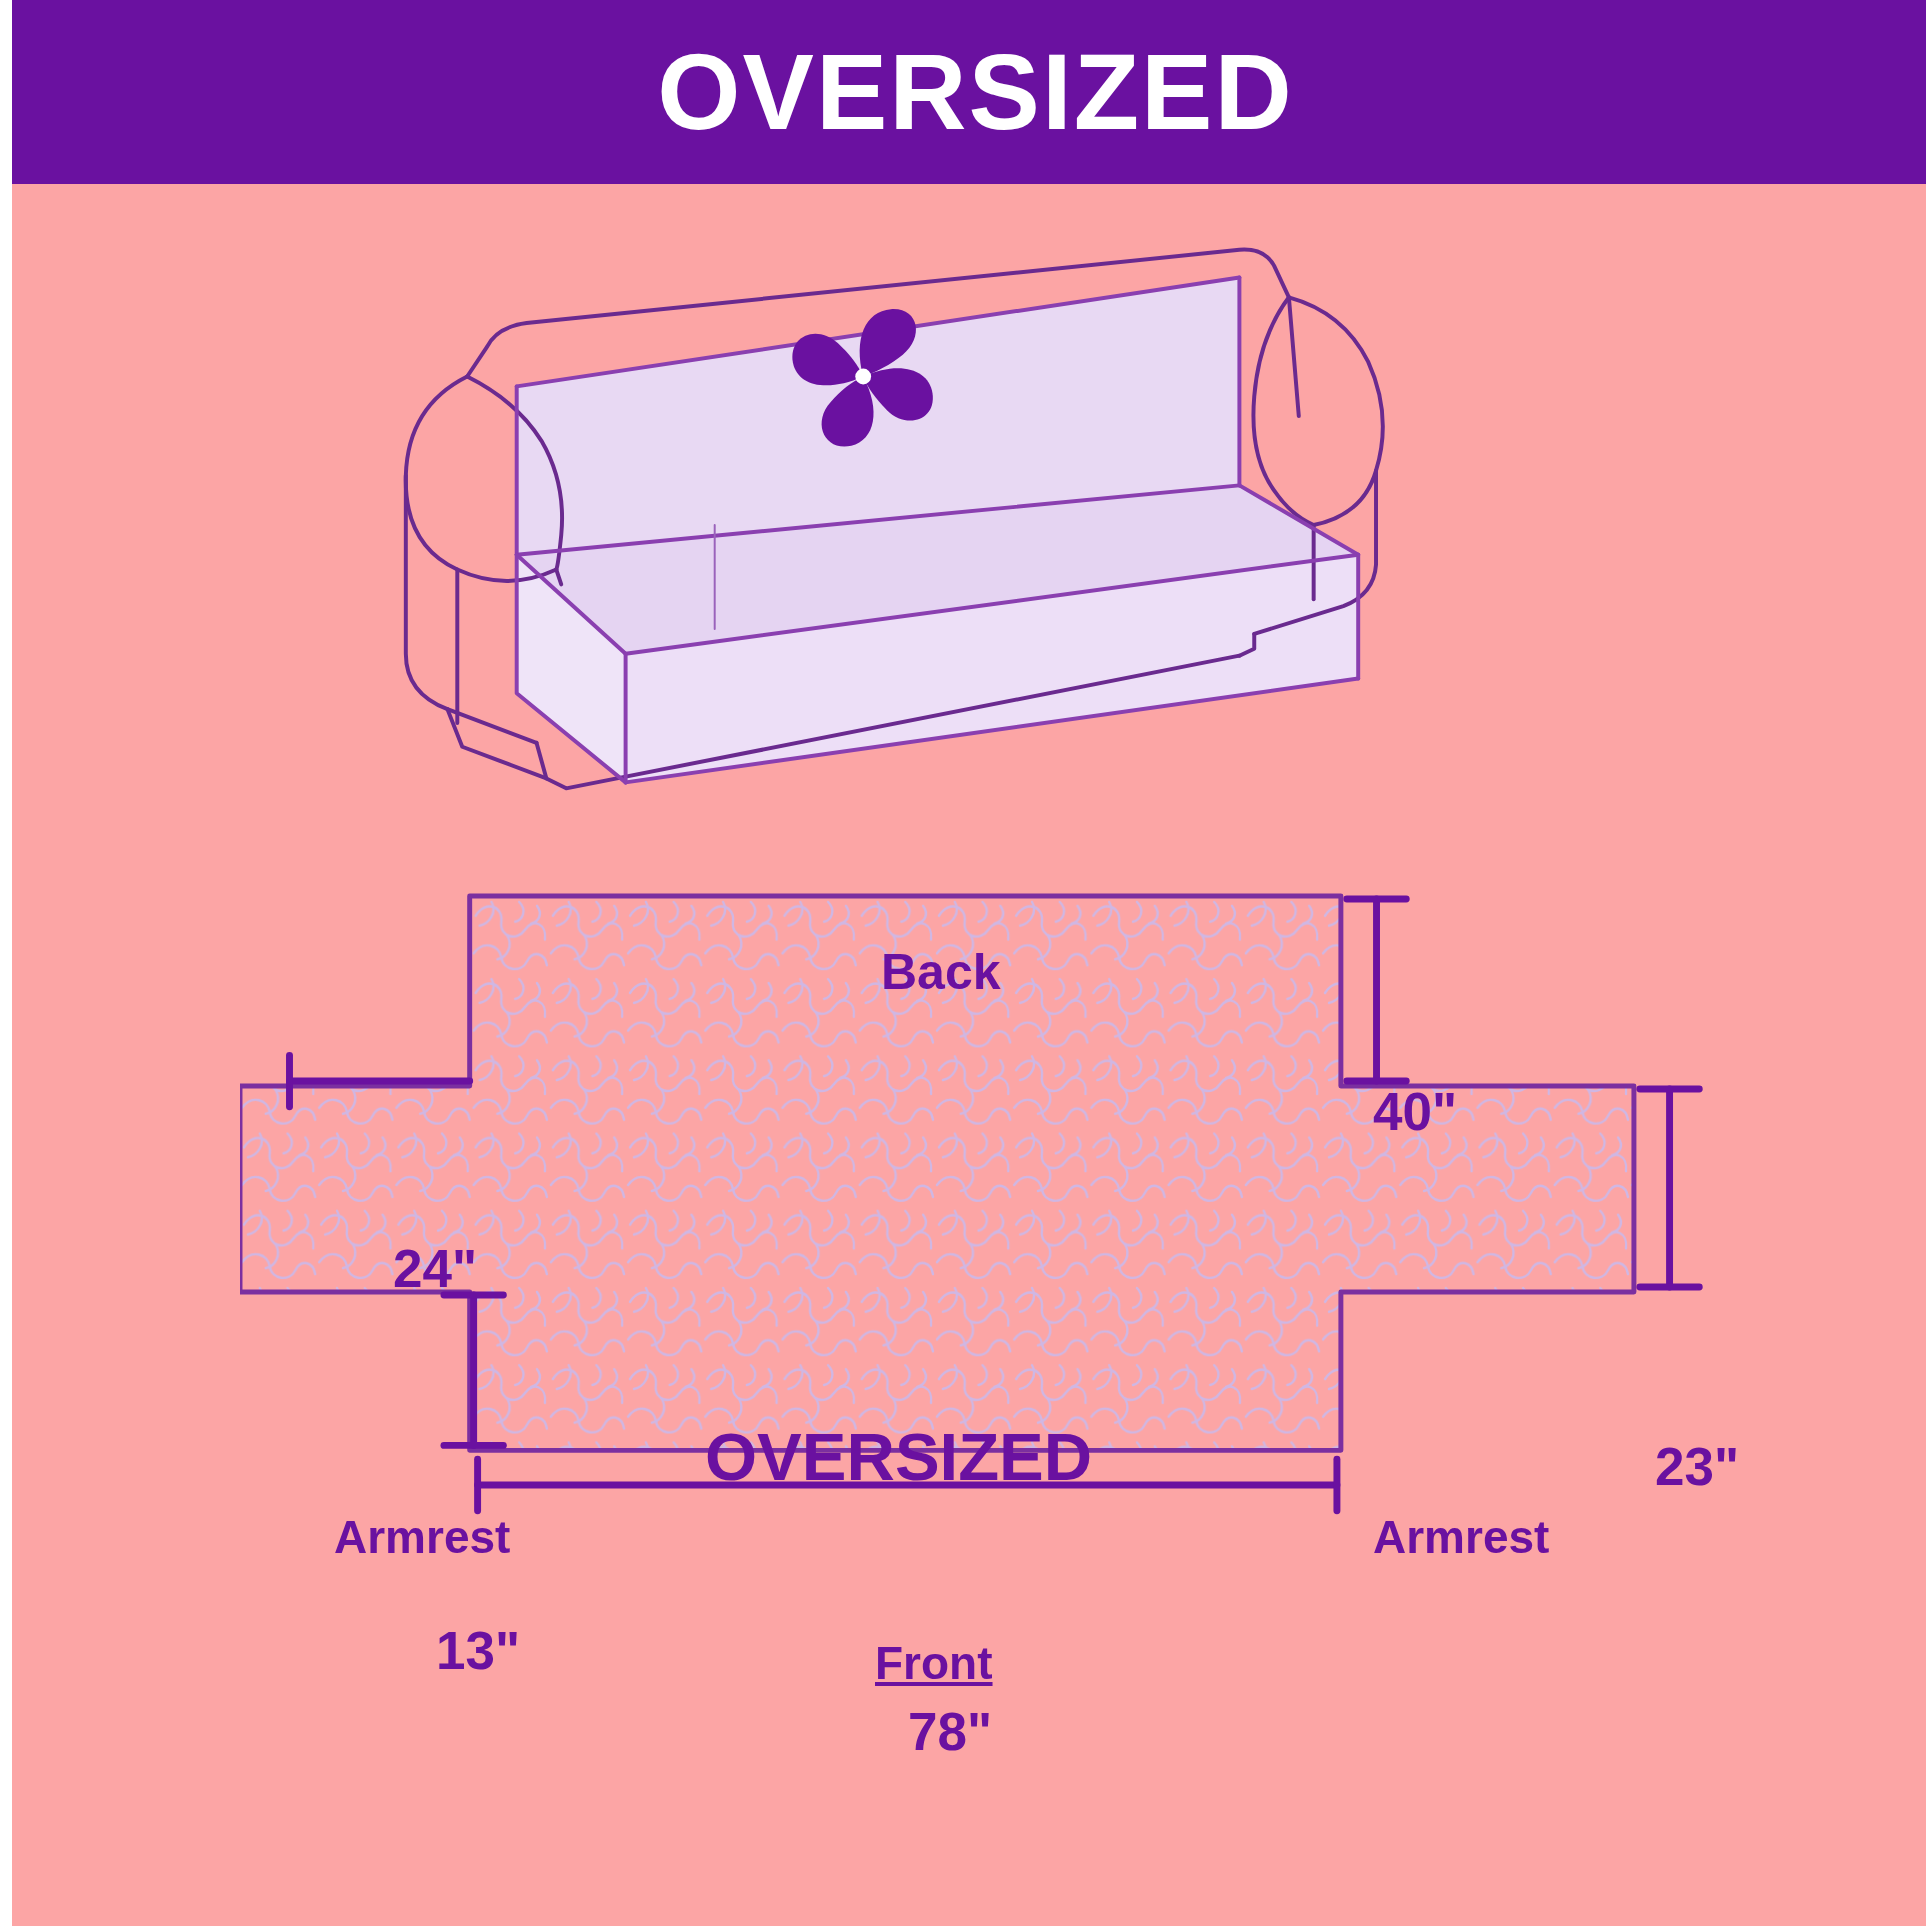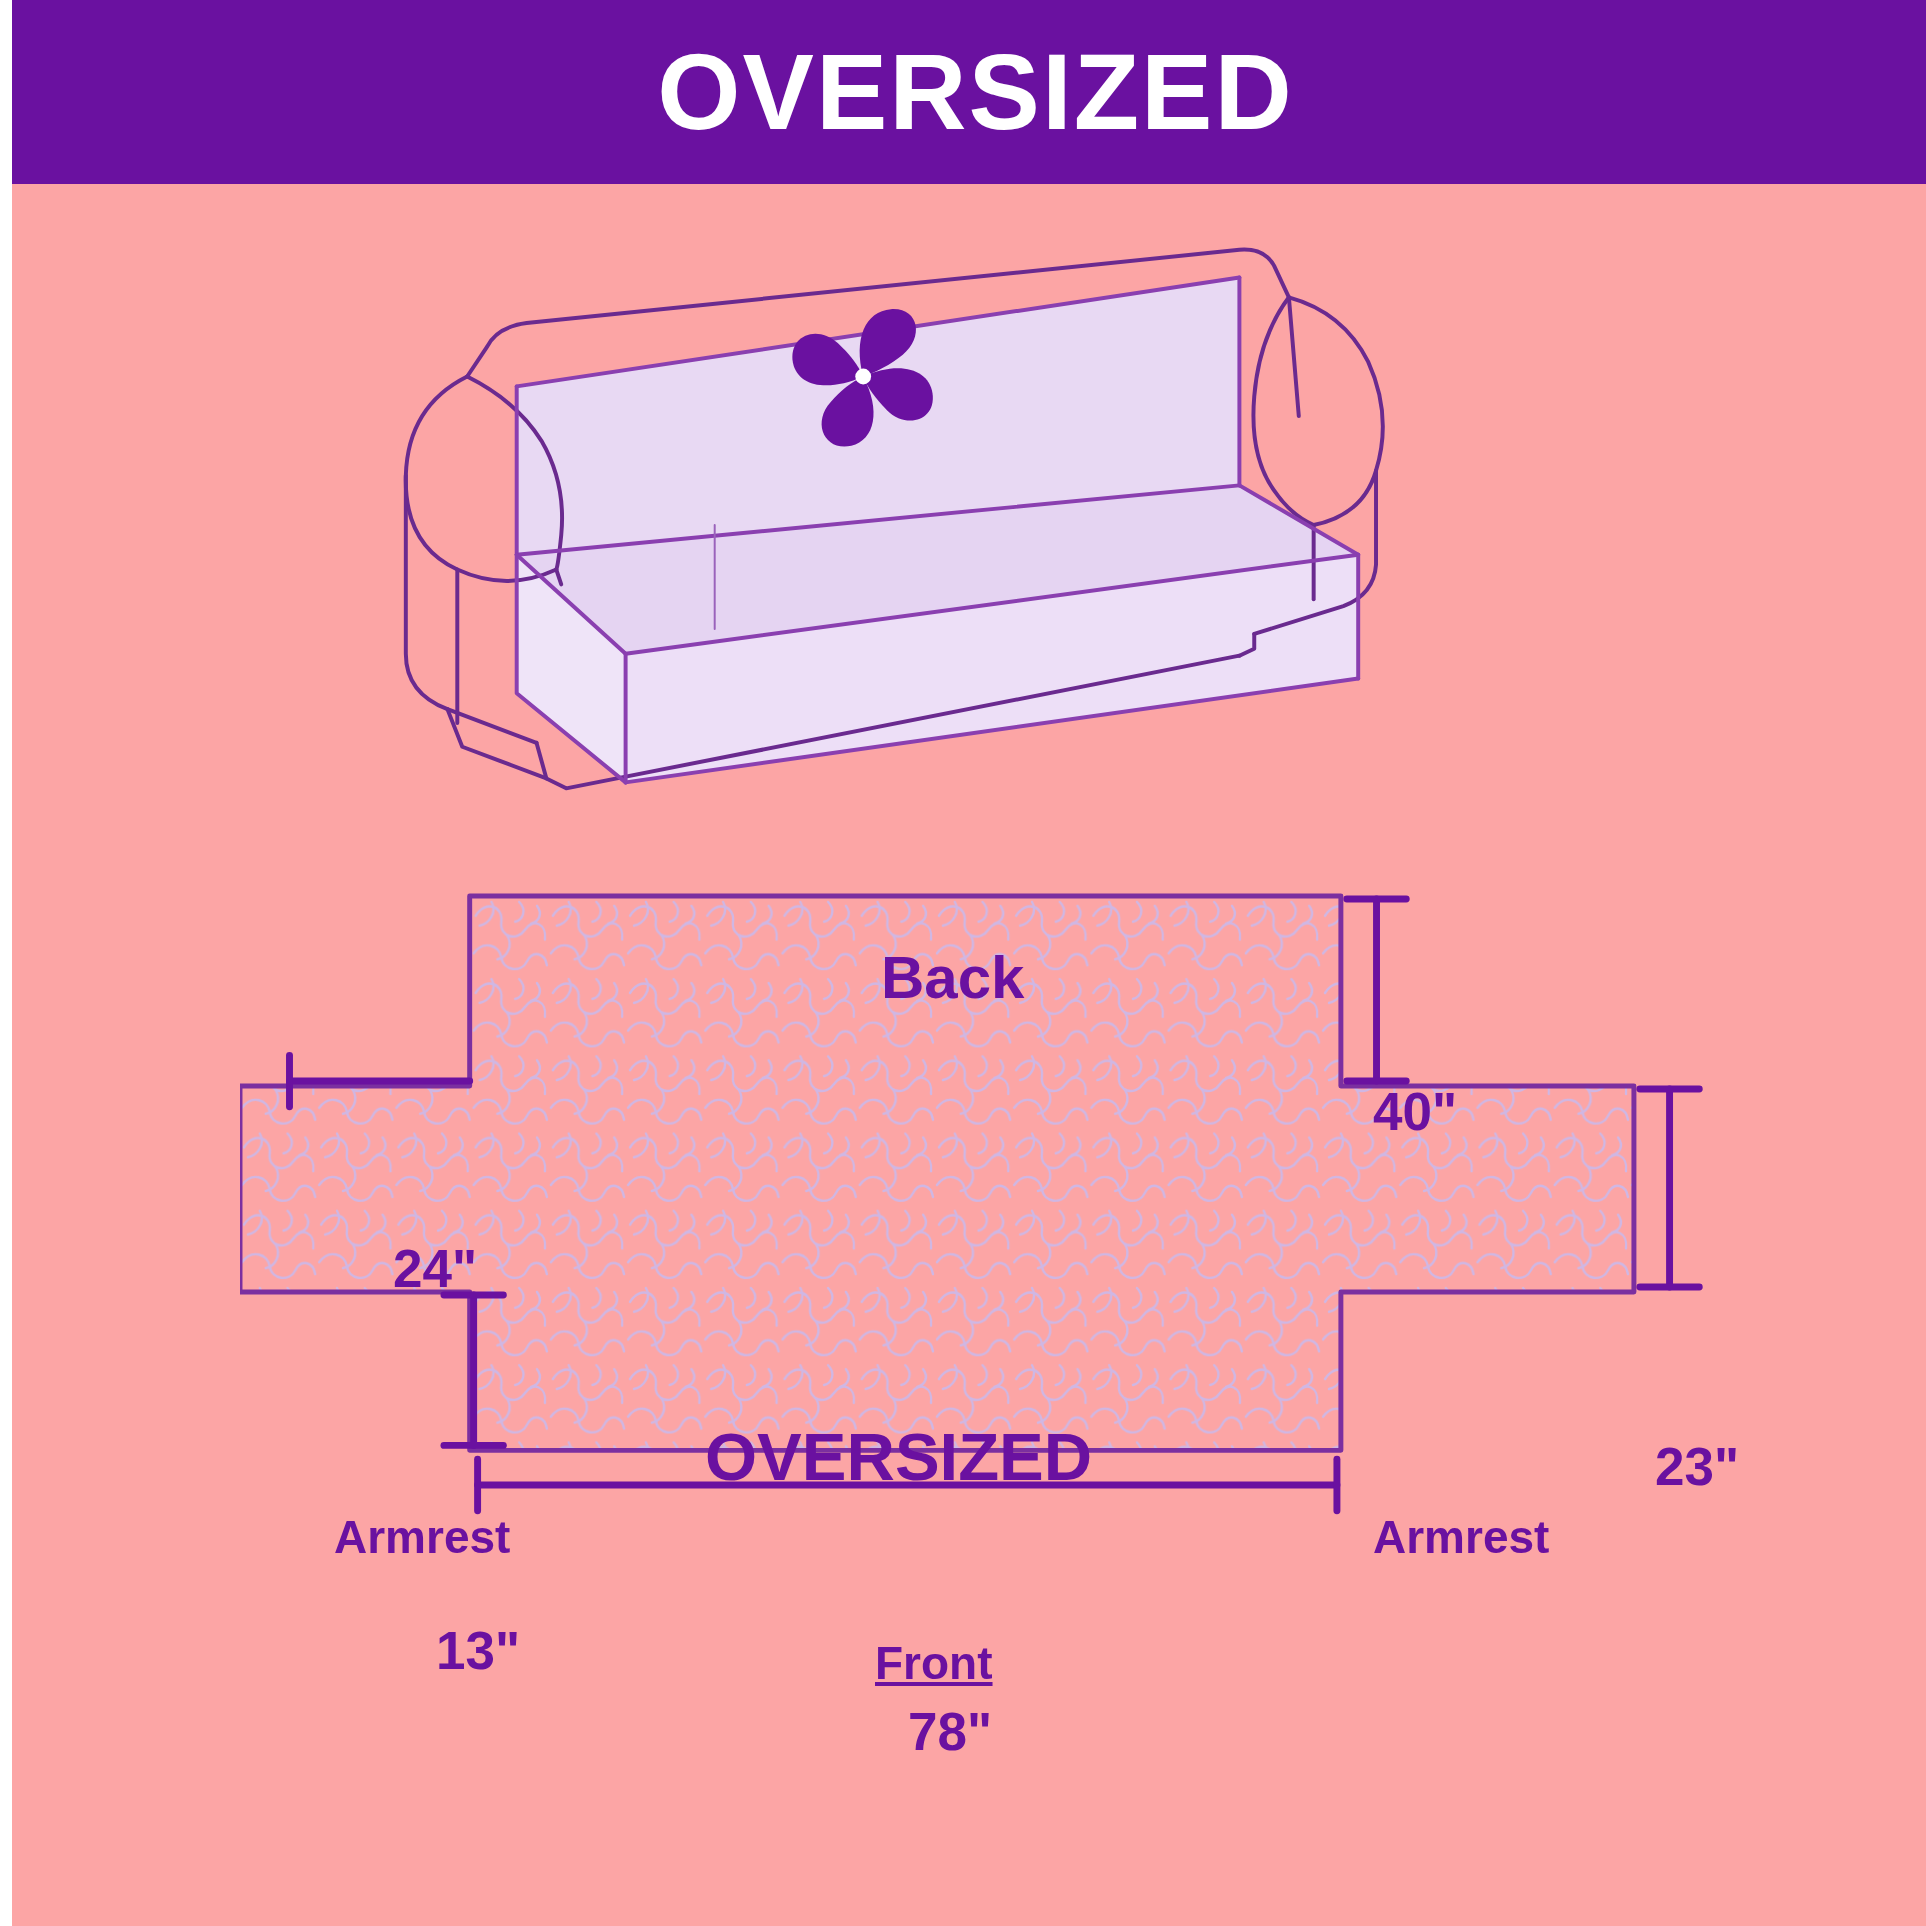--- a/index.html
+++ b/index.html
@@ -71,7 +71,7 @@
   #label-back {
     left: 869px;
     top: 943px;
-    font-size: 60px;
+    font-size: 50px;
   }
   #label-front {
     left: 863px;

